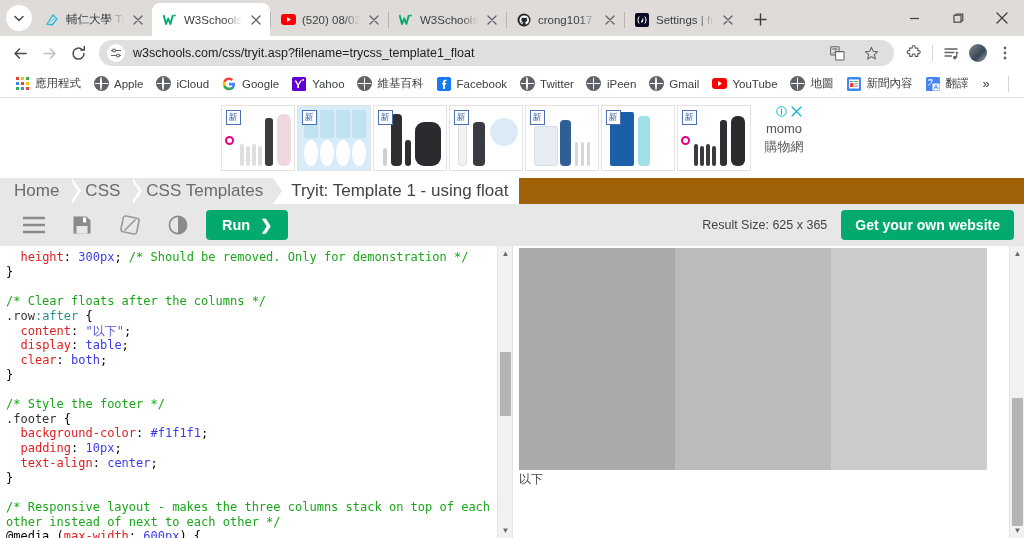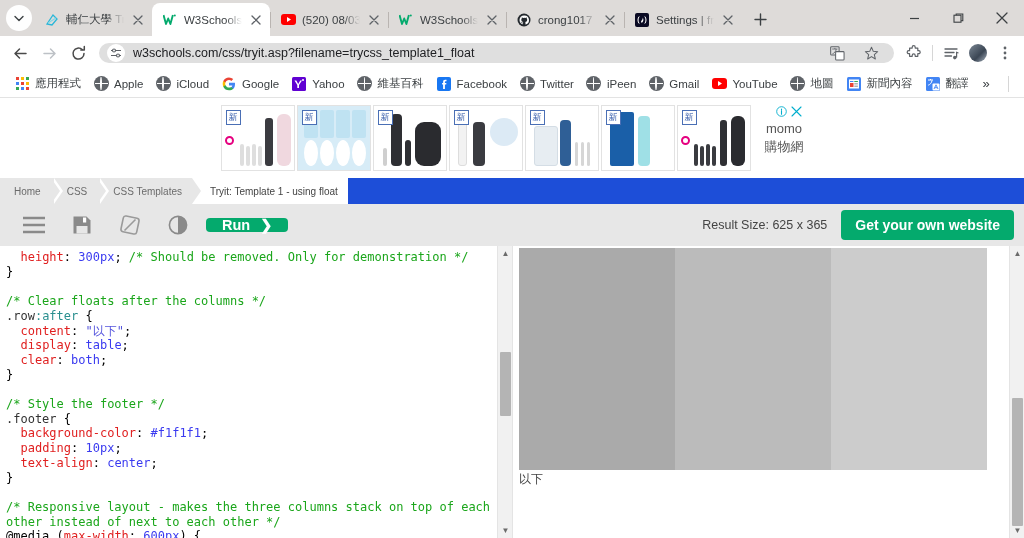--- a/index.html
+++ b/index.html
@@ -70,7 +70,7 @@
   }
   .navbtn.disabled { color: #bdc1c6; }
   .omnibox {
-    flex: 1 1 auto; height: 20px; background: #dfdfdf; border-radius: 14px;
+    flex: 1 1 auto; height: 26px; background: #dfdfdf; border-radius: 14px;
     display: flex; align-items: center; padding: 0 10px 0 8px; margin: 0 6px;
     min-width: 0; cursor: text;
   }

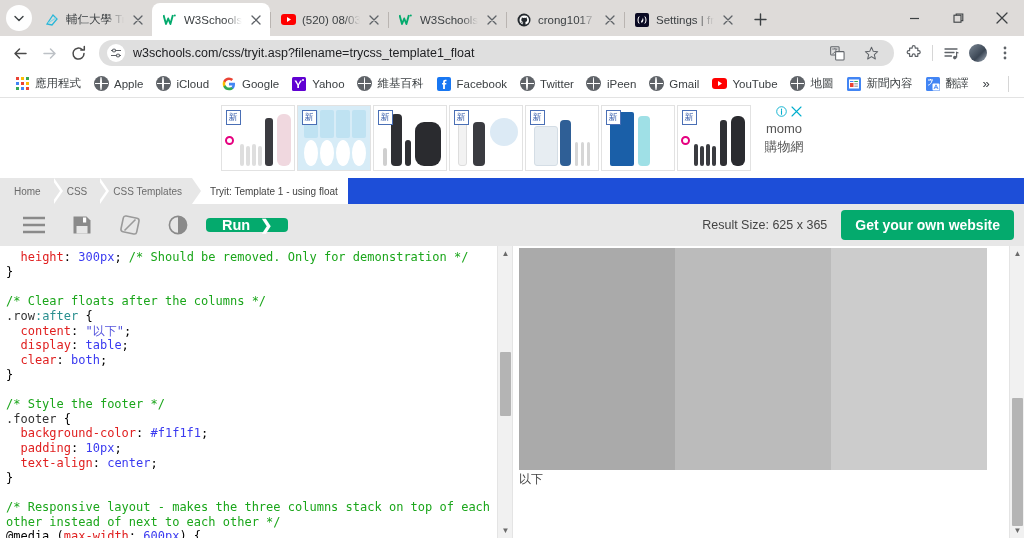--- a/index.html
+++ b/index.html
@@ -120,7 +120,7 @@
   .ad-label { font-size: 13px; color: #555; text-align: center; line-height: 1.35; margin-left: 12px; }
   .adclose { position: absolute; right: 222px; top: 8px; display: flex; align-items: center; gap: 4px; color: #00aecd; font-size: 11px; cursor: pointer; }
 
-  .breadcrumb { height: 26px; background: #1d4ed8; display: flex; align-items: center; font-size: 10px; color: #6b6b6b; flex: 0 0 26px; }
+  .breadcrumb { height: 26px; background: #a16207; display: flex; align-items: center; font-size: 17px; color: #6b6b6b; flex: 0 0 26px; }
   .crumb { position: relative; padding: 0 10px 0 16px; height: 26px; display: flex; align-items: center; background: #e7e7e7; cursor: pointer; }
   .crumb:first-child { padding-left: 14px; }
   .crumb::after {

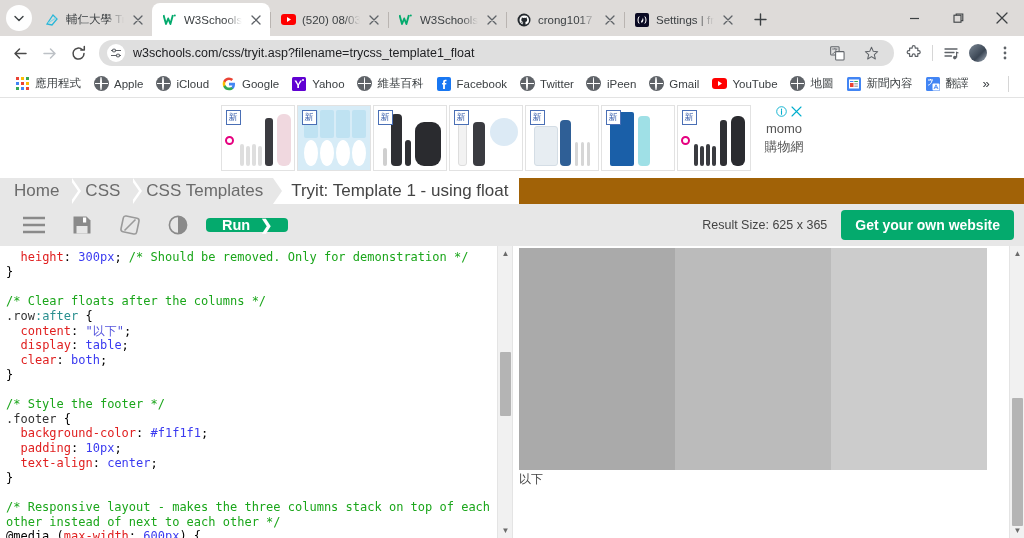--- a/index.html
+++ b/index.html
@@ -143,7 +143,7 @@
   .ebicon { width: 48px; height: 42px; display: flex; align-items: center; justify-content: center; color: #878787; cursor: pointer; flex:0 0 48px; }
   .runbtn {
     background: #04AA6D; color: #fff; border: none; border-radius: 4px;
-    height: 14px; padding: 0 16px; font-size: 14.5px; font-weight: bold;
+    height: 30px; padding: 0 16px; font-size: 14.5px; font-weight: bold;
     display: flex; align-items: center; gap: 10px; cursor: pointer;
     font-family: "Liberation Sans", sans-serif; margin-left: 4px;
   }

